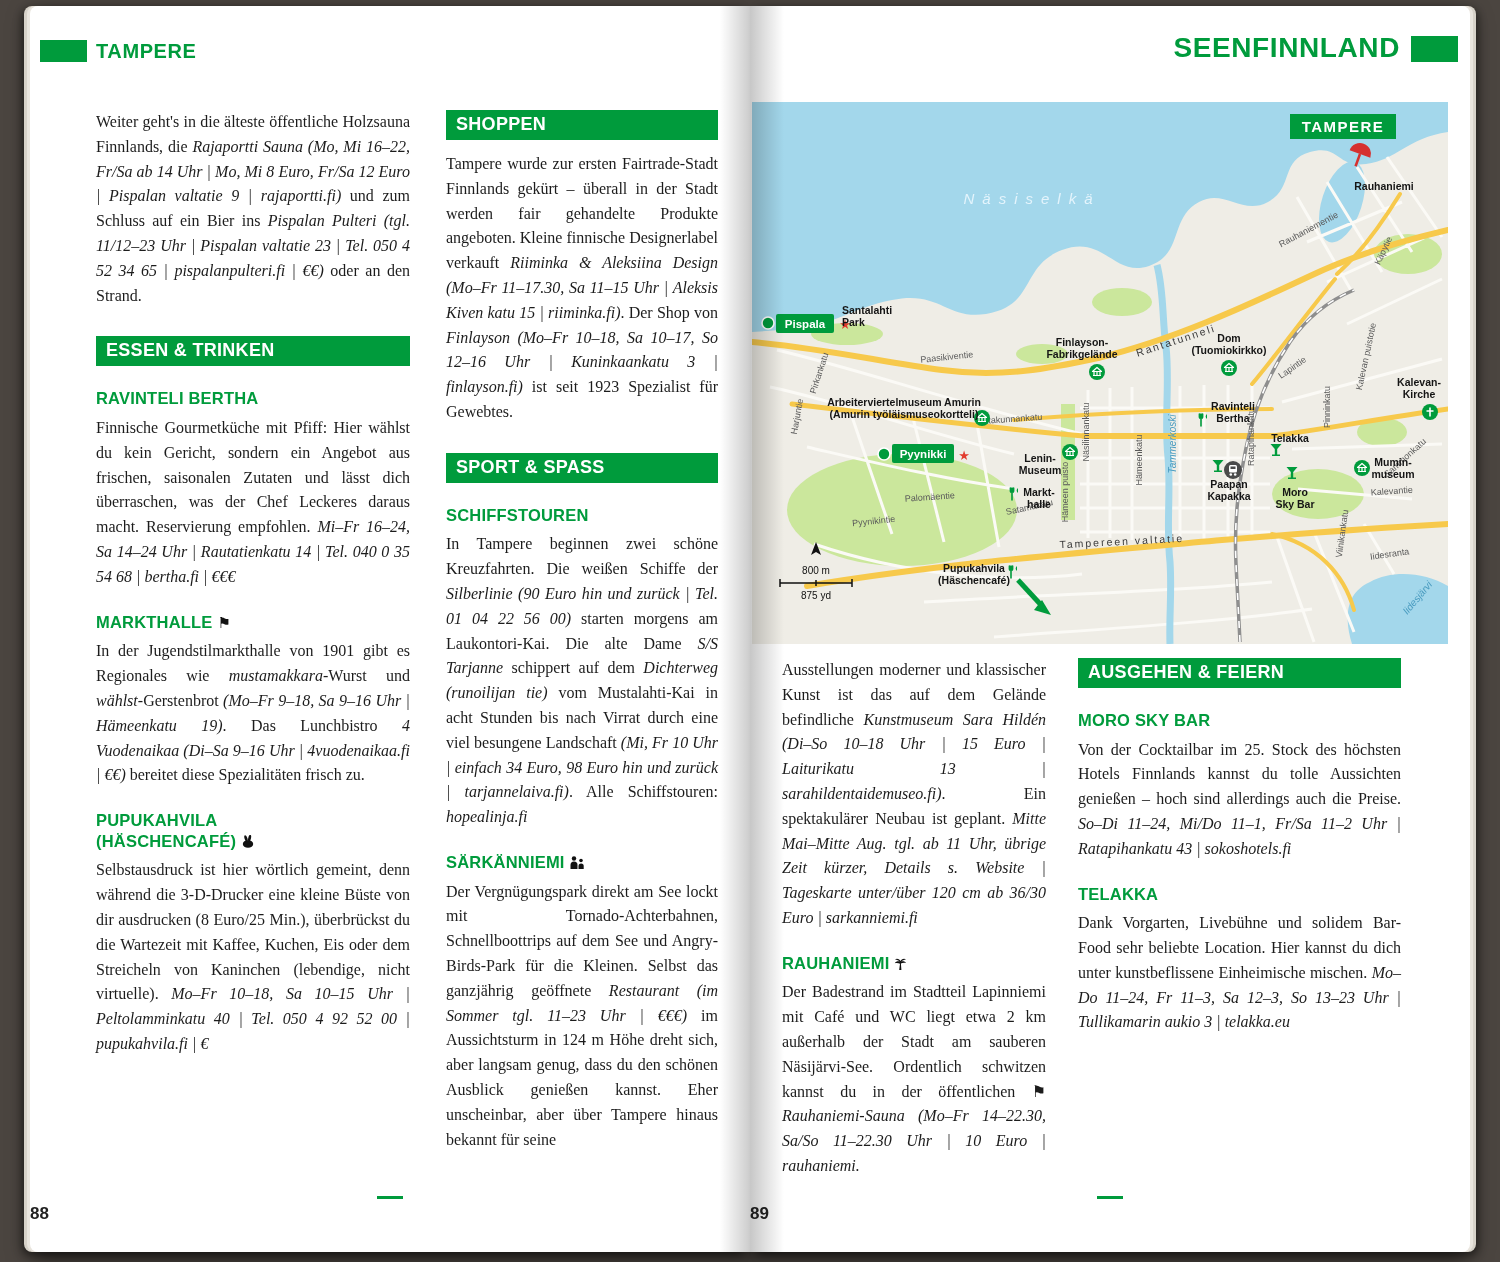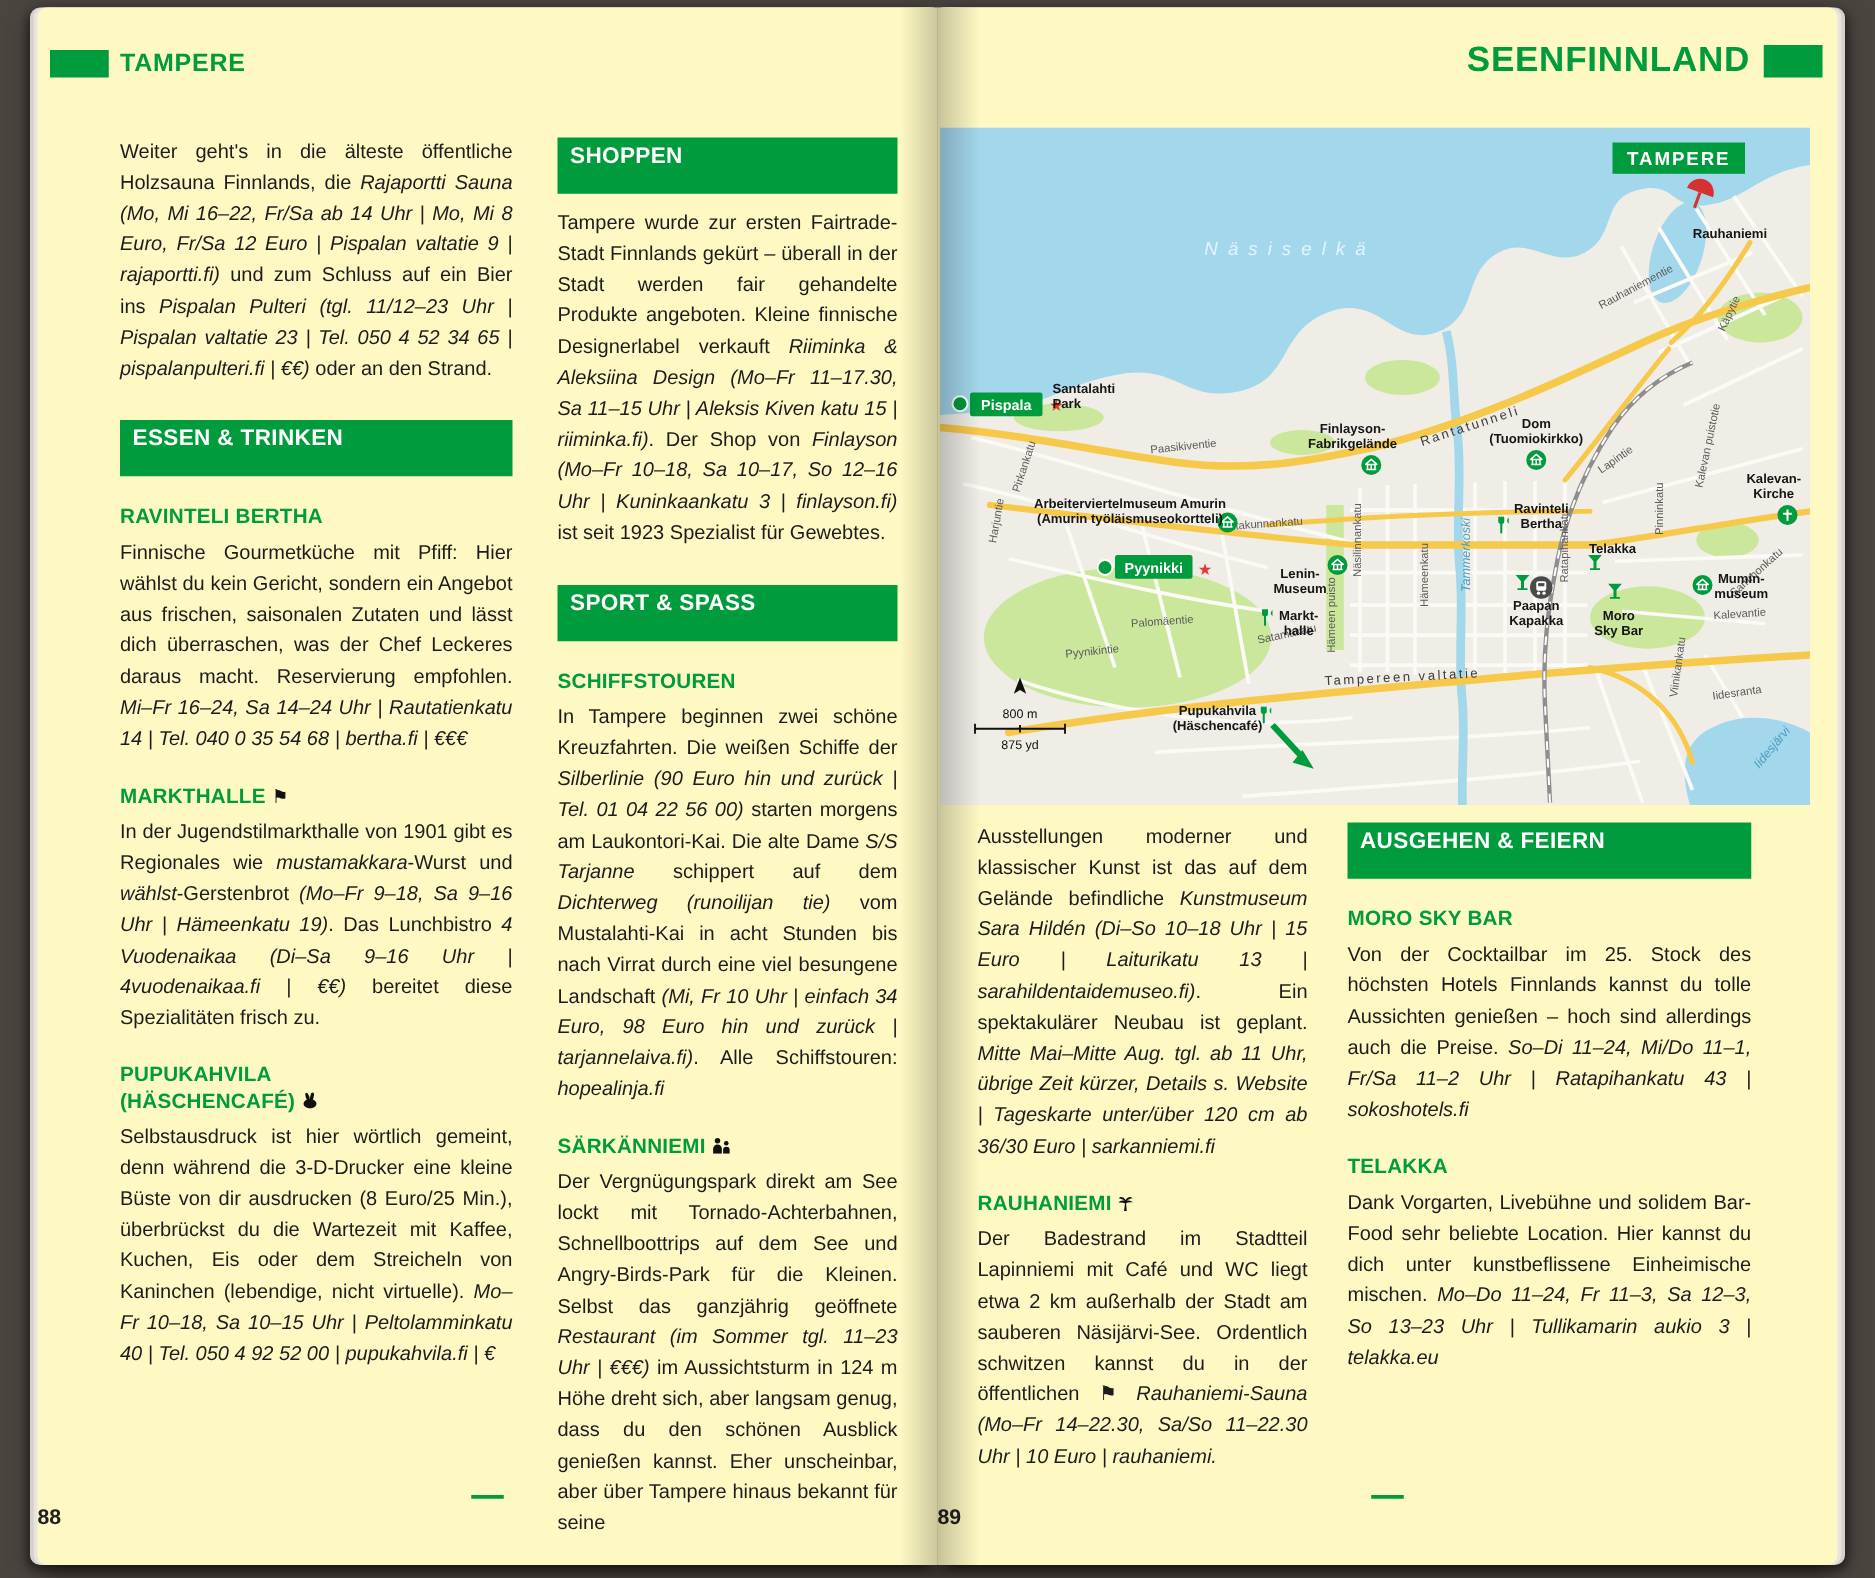--- a/index.html
+++ b/index.html
@@ -13,7 +13,7 @@
     display:flex;border-radius:10px 12px 12px 10px;
     box-shadow:0 8px 22px rgba(0,0,0,.55);
   }
-  .page{flex:1;position:relative;background:#fef9c3;overflow:hidden;}
+  .page{flex:1;position:relative;background:#ffffff;overflow:hidden;}
   .page-left{border-radius:8px 0 0 8px;
     box-shadow:-3px 0 0 #e9e5de,-6px 0 0 #d7d2c9,-8px 3px 8px rgba(0,0,0,.45);}
   .page-right{border-radius:0 8px 8px 0;

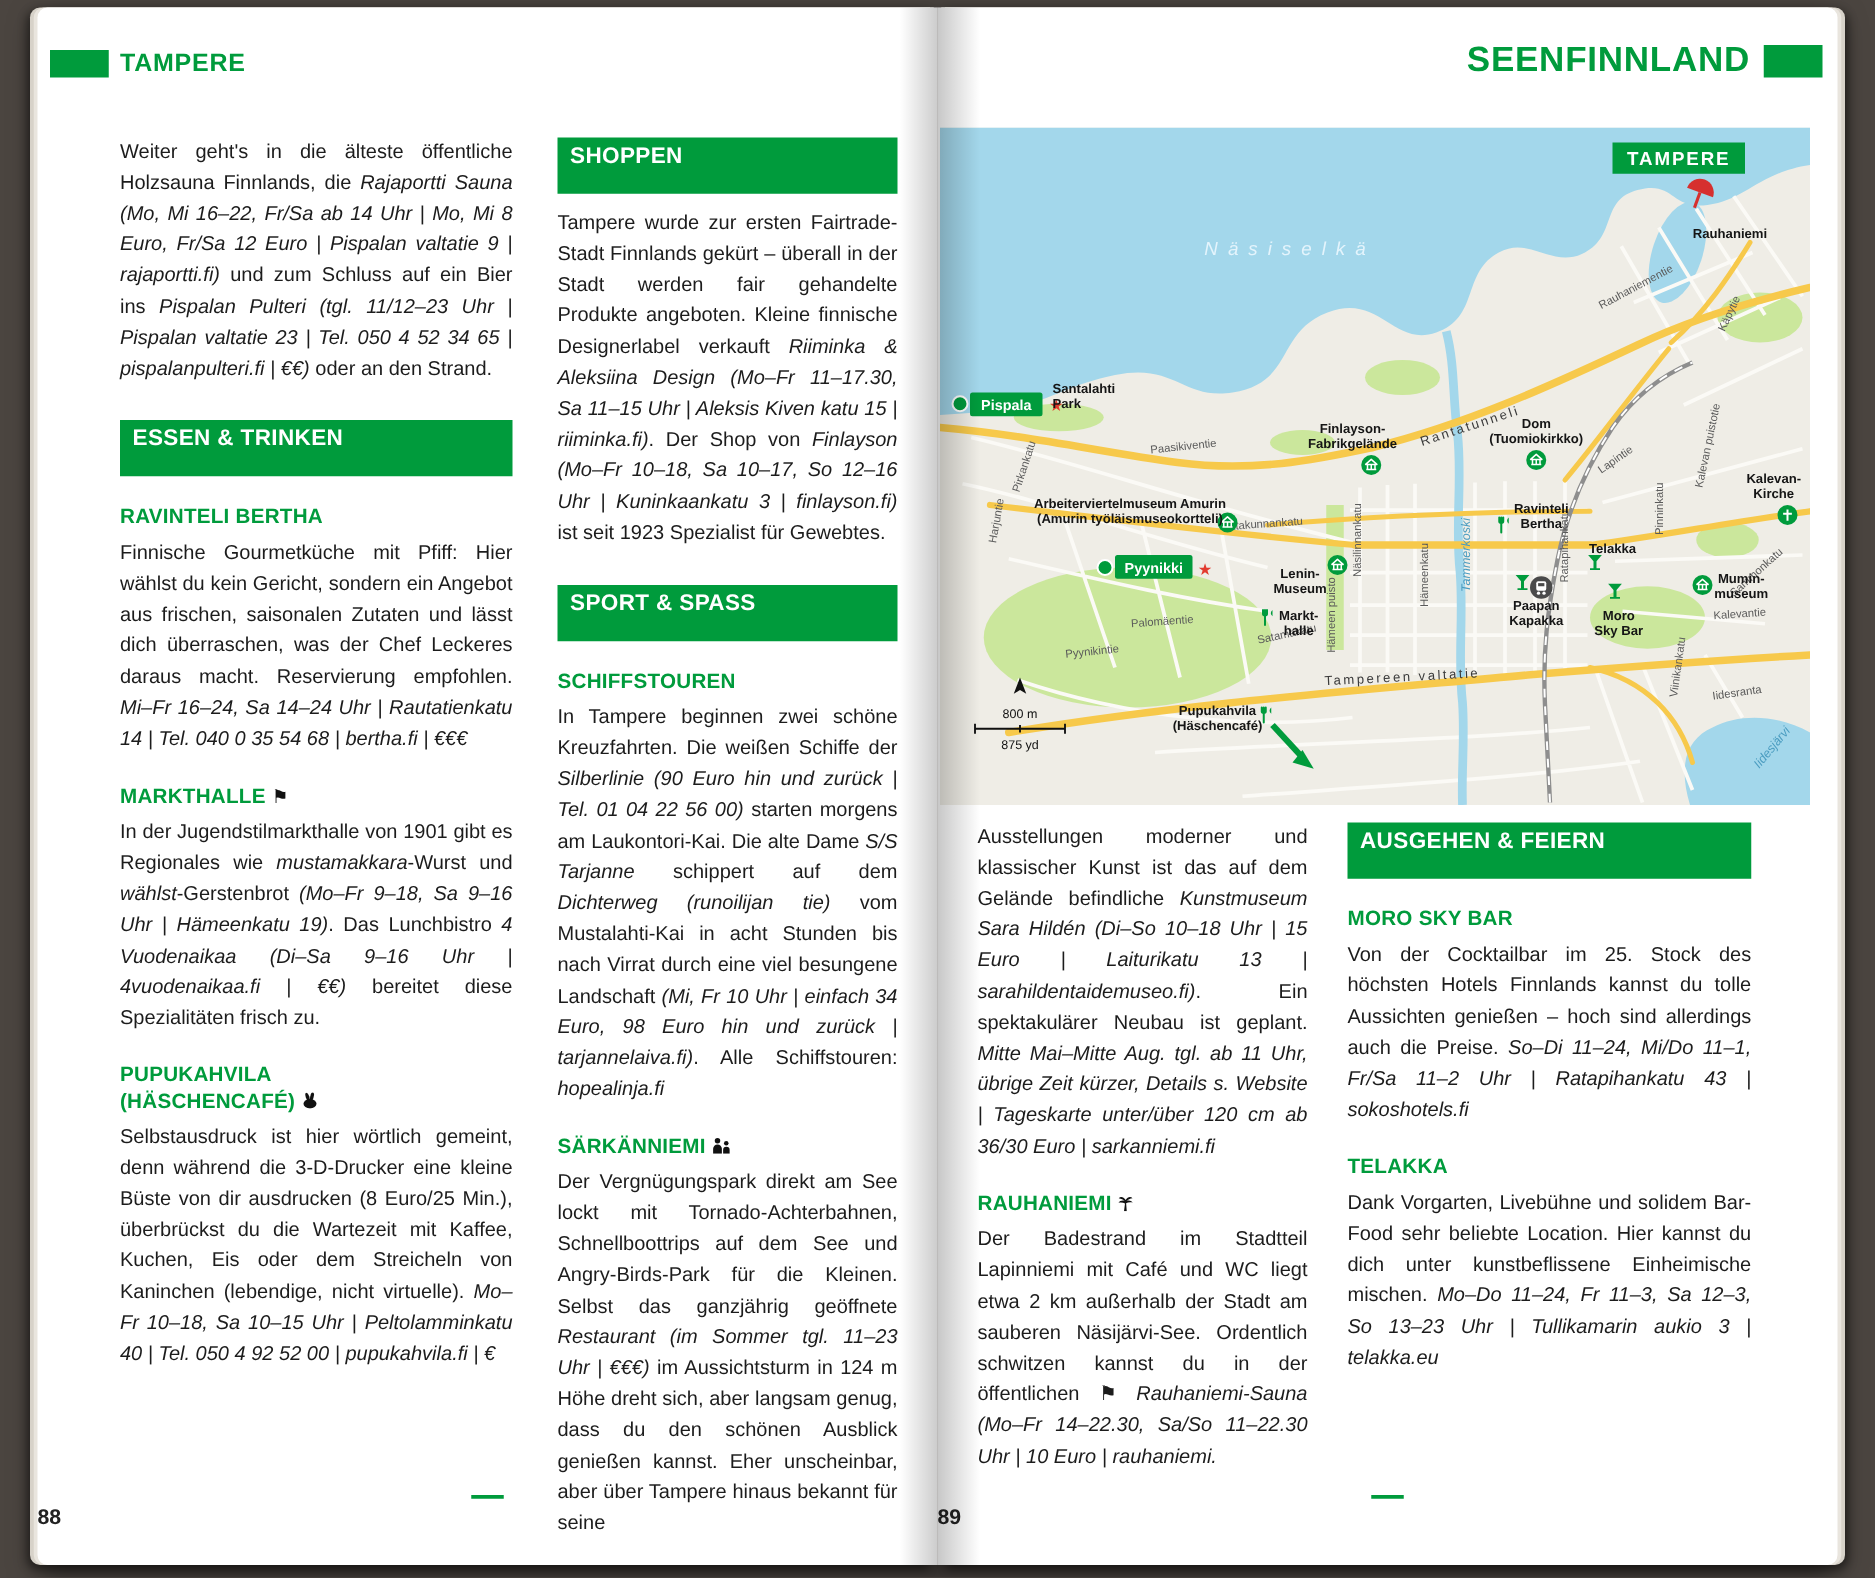--- a/index.html
+++ b/index.html
@@ -41,7 +41,7 @@
   .col{display:block;}
   .col>*:first-child{margin-top:0;}
   .body{font-size:16px;line-height:1.55;text-align:justify;color:#1c1c1c;
-    margin:0 0 0 0;hyphens:auto;-webkit-hyphens:auto;}
+    margin:0 0 0 0;hyphens:auto;font-family:Liberation Serif, serif;-webkit-hyphens:auto;}
   .section-bar{background:var(--green);color:#fff;font-weight:bold;font-size:18px;
     padding:4px 10px 20px;margin:28px 0 12px;letter-spacing:.3px;}
   .sub{color:var(--green);font-weight:bold;font-size:16.5px;margin:22px 0 7px;

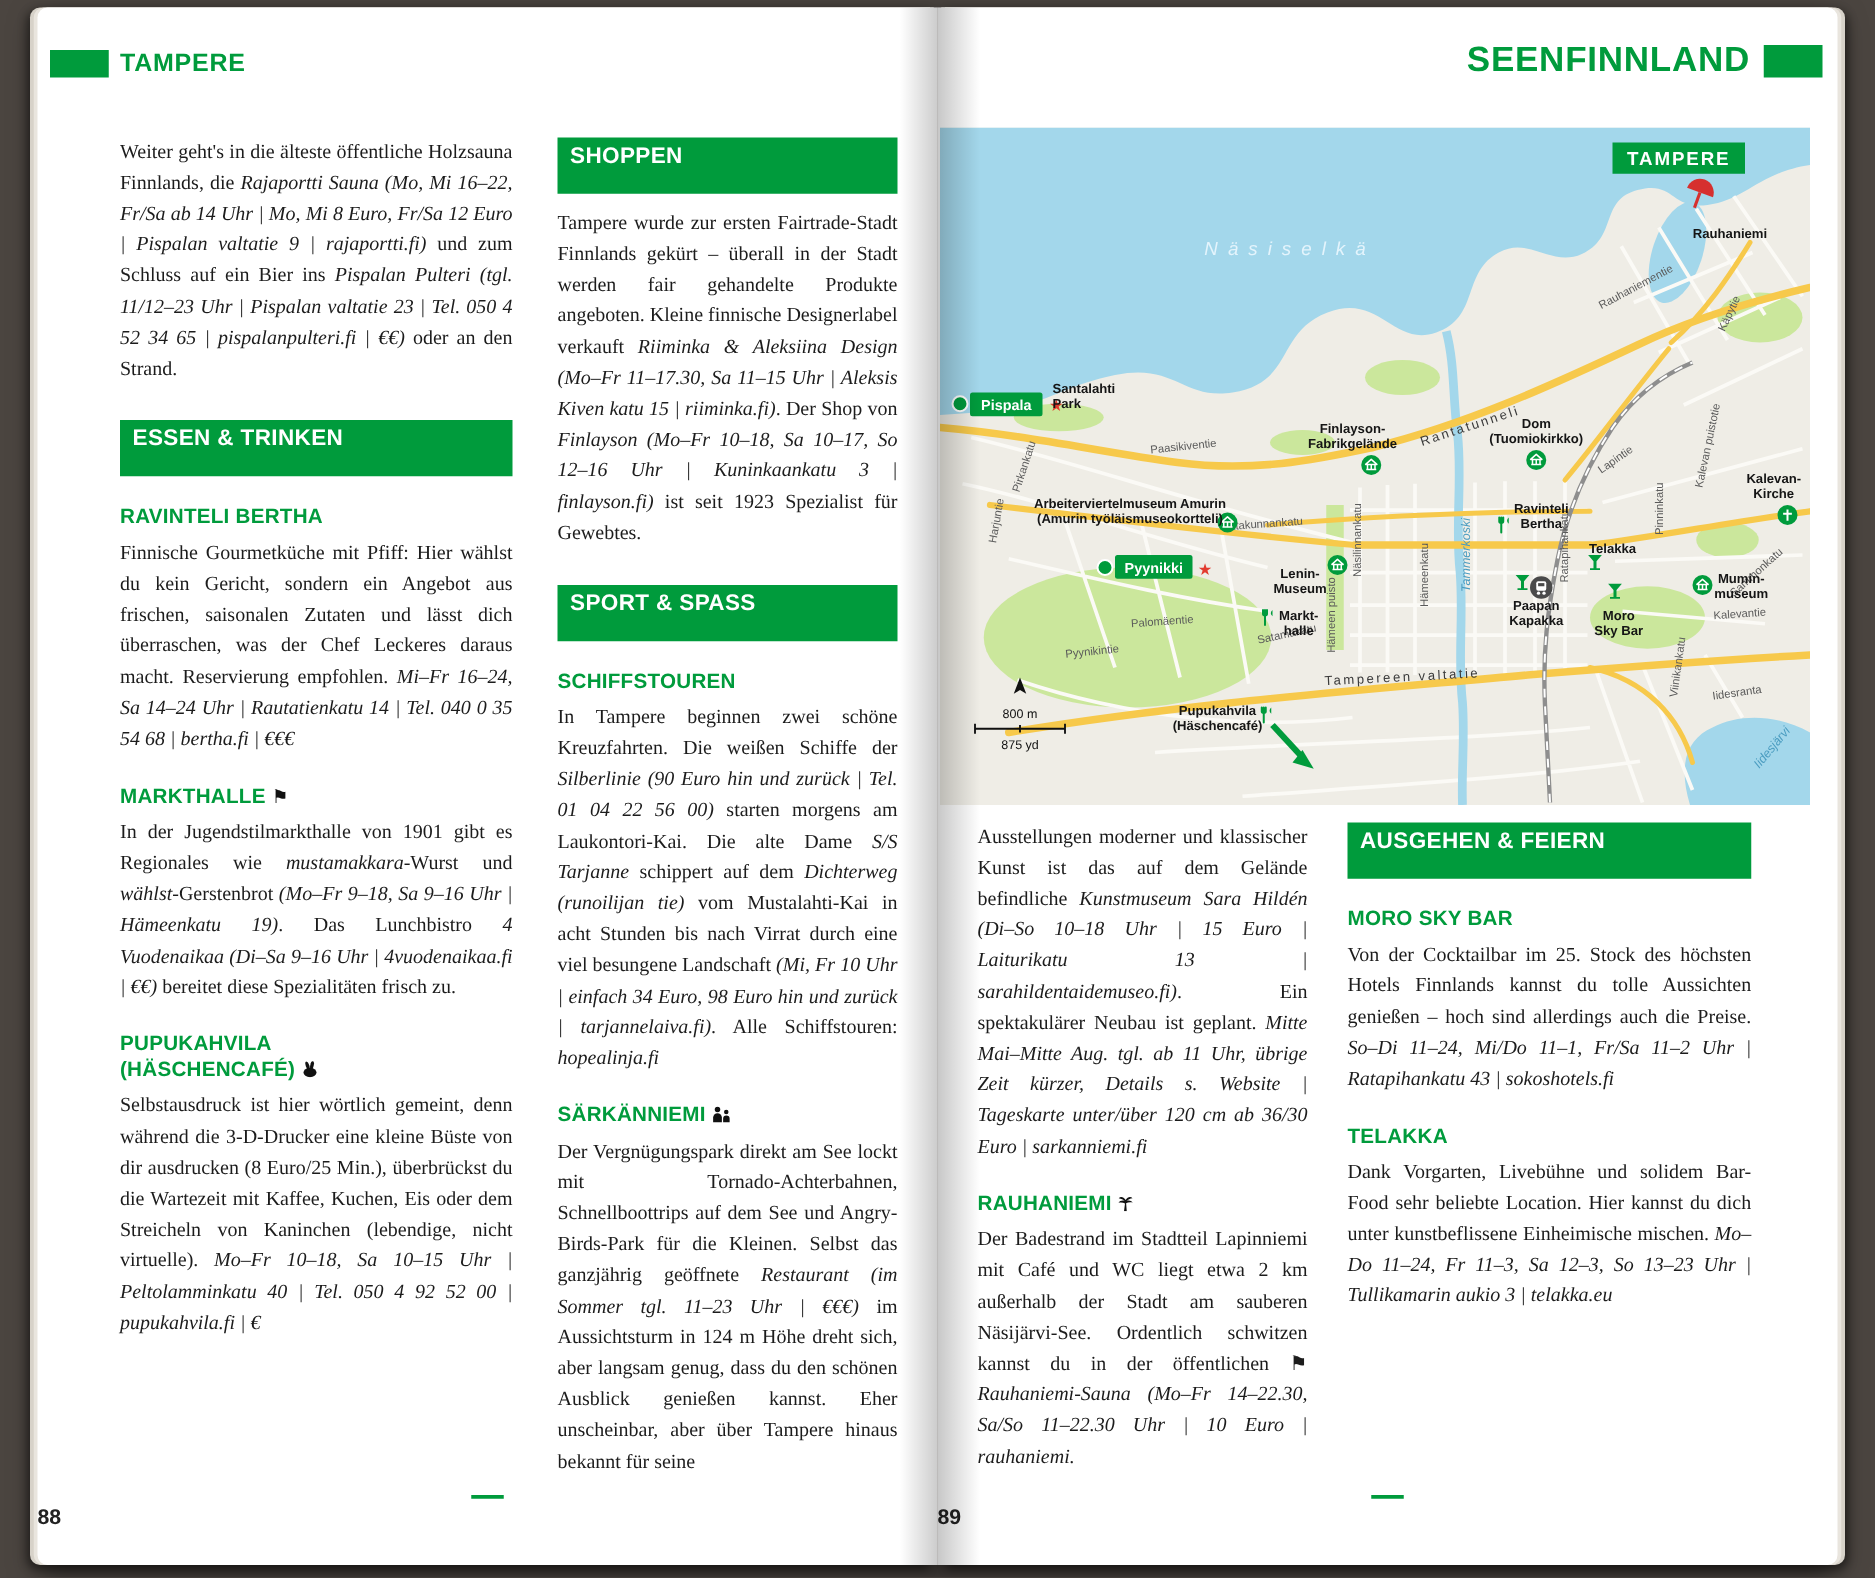--- a/index.html
+++ b/index.html
@@ -43,7 +43,7 @@
   .body{font-size:16px;line-height:1.55;text-align:justify;color:#1c1c1c;
     margin:0 0 0 0;hyphens:auto;font-family:Liberation Serif, serif;-webkit-hyphens:auto;}
   .section-bar{background:var(--green);color:#fff;font-weight:bold;font-size:18px;
-    padding:4px 10px 20px;margin:28px 0 12px;letter-spacing:.3px;}
+    padding:4px 10px 5px;margin:28px 0 12px;letter-spacing:.3px;}
   .sub{color:var(--green);font-weight:bold;font-size:16.5px;margin:22px 0 7px;
     letter-spacing:.2px;line-height:1.25;}
   .glyph{color:#111;font-size:15px;font-weight:normal;}

